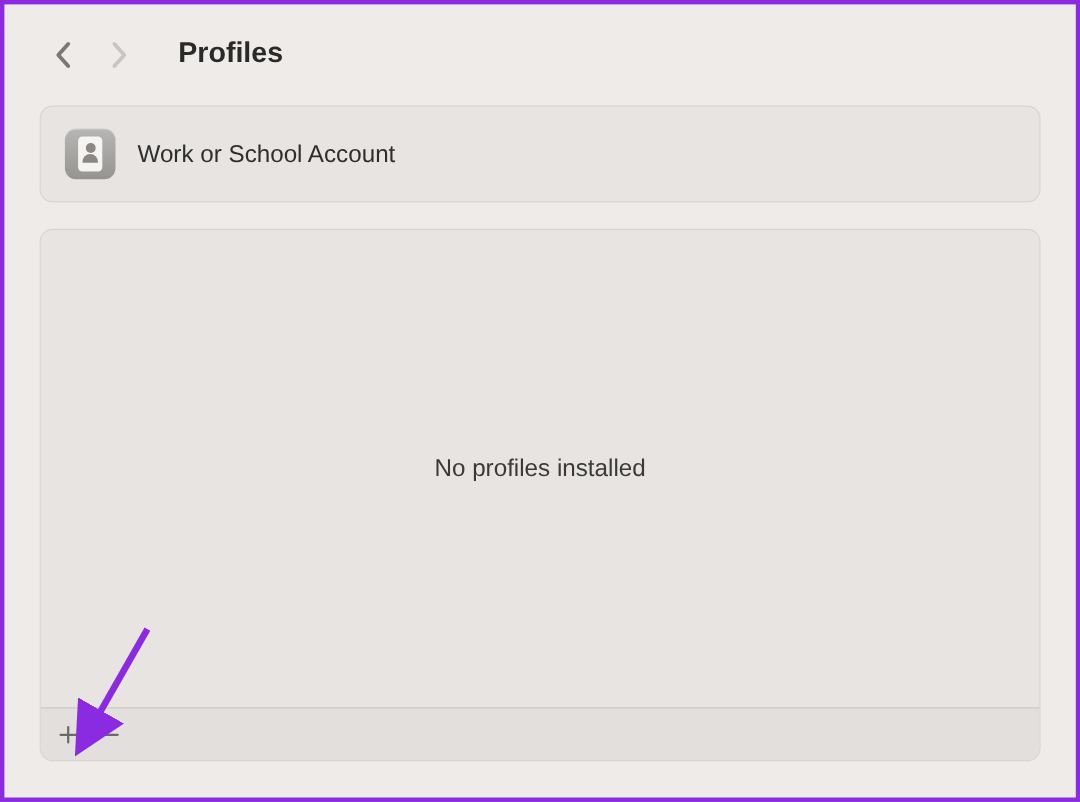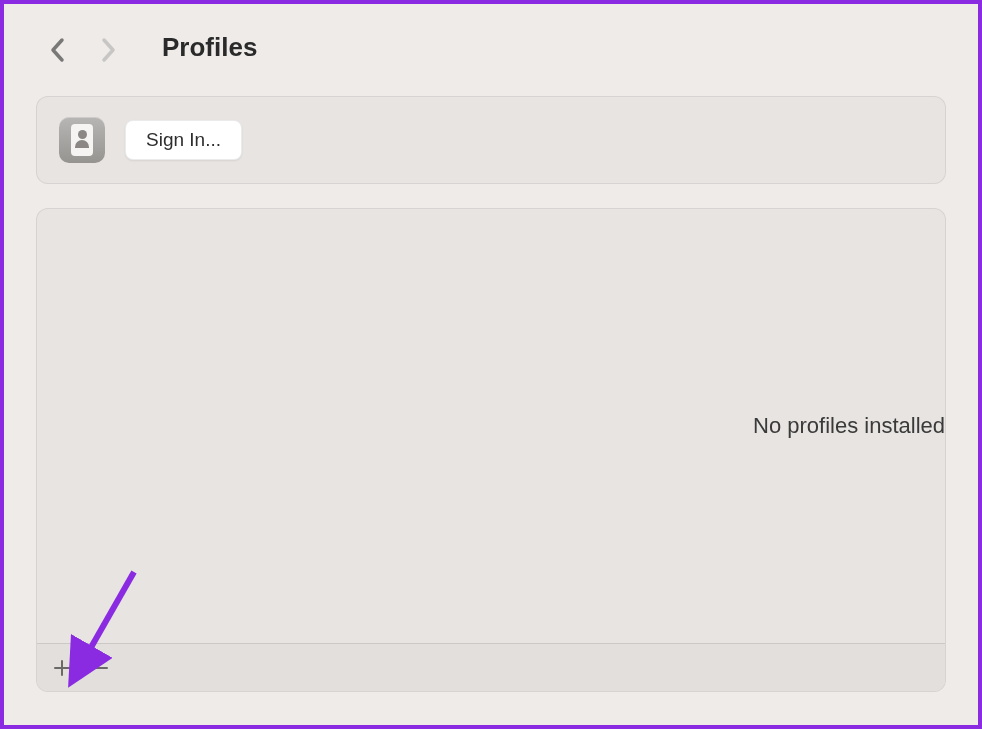--- a/index.html
+++ b/index.html
@@ -178,6 +178,7 @@
   <div class="account-icon">
     <div class="account-icon-inner"></div>
   </div>
+  <div class="account-label">Work or School Account</div>
   <button class="signin-btn">Sign In...</button>
 </div>
 

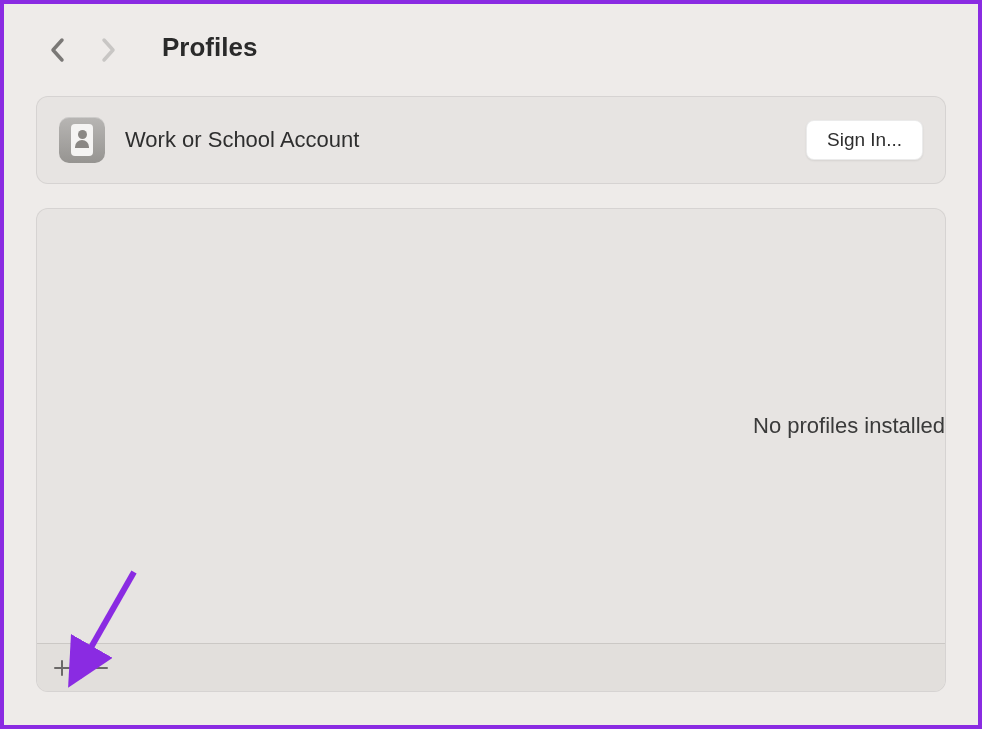--- a/index.html
+++ b/index.html
@@ -179,7 +179,6 @@
     <div class="account-icon-inner"></div>
   </div>
   <div class="account-label">Work or School Account</div>
-  <button class="signin-btn">Sign In...</button>
 </div>
 
 <div class="profiles-panel">

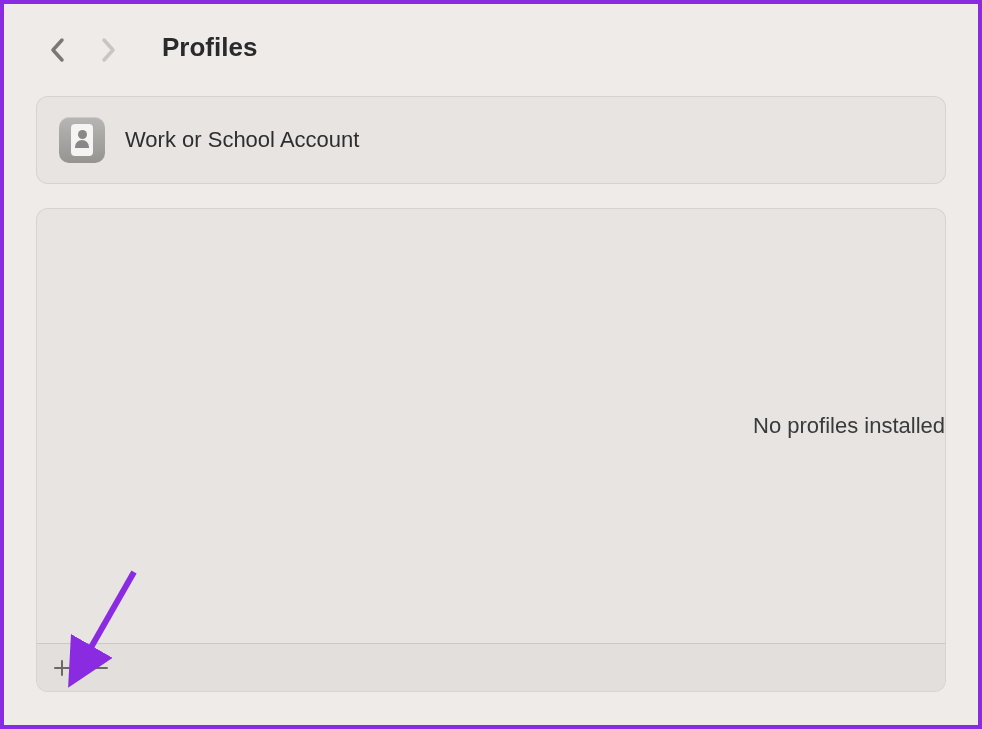--- a/index.html
+++ b/index.html
@@ -119,7 +119,7 @@
       flex: 1;
       display: flex;
       align-items: center;
-      justify-content: flex-end;
+      justify-content: center;
     }
     .empty-text {
       font-size: 22px;

